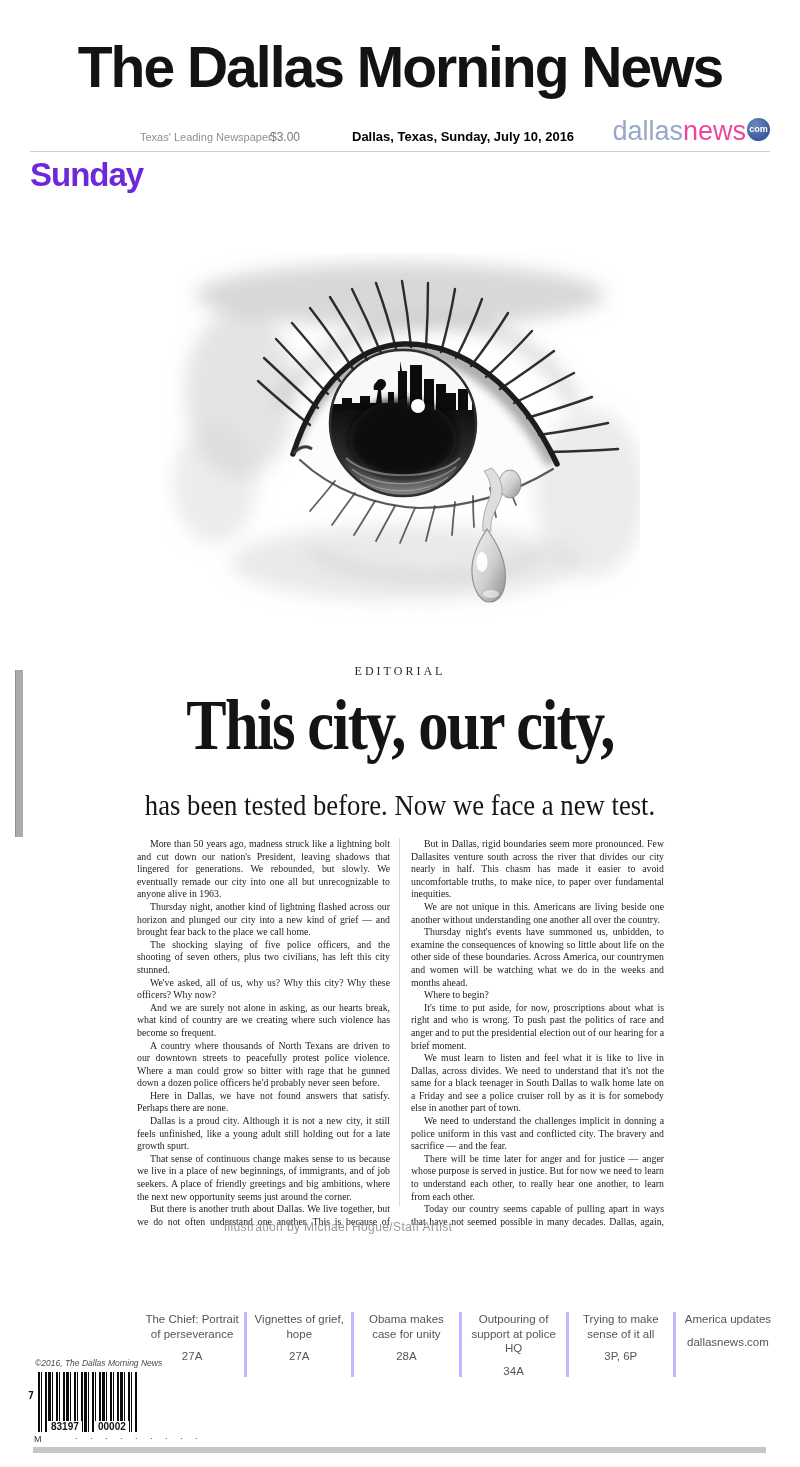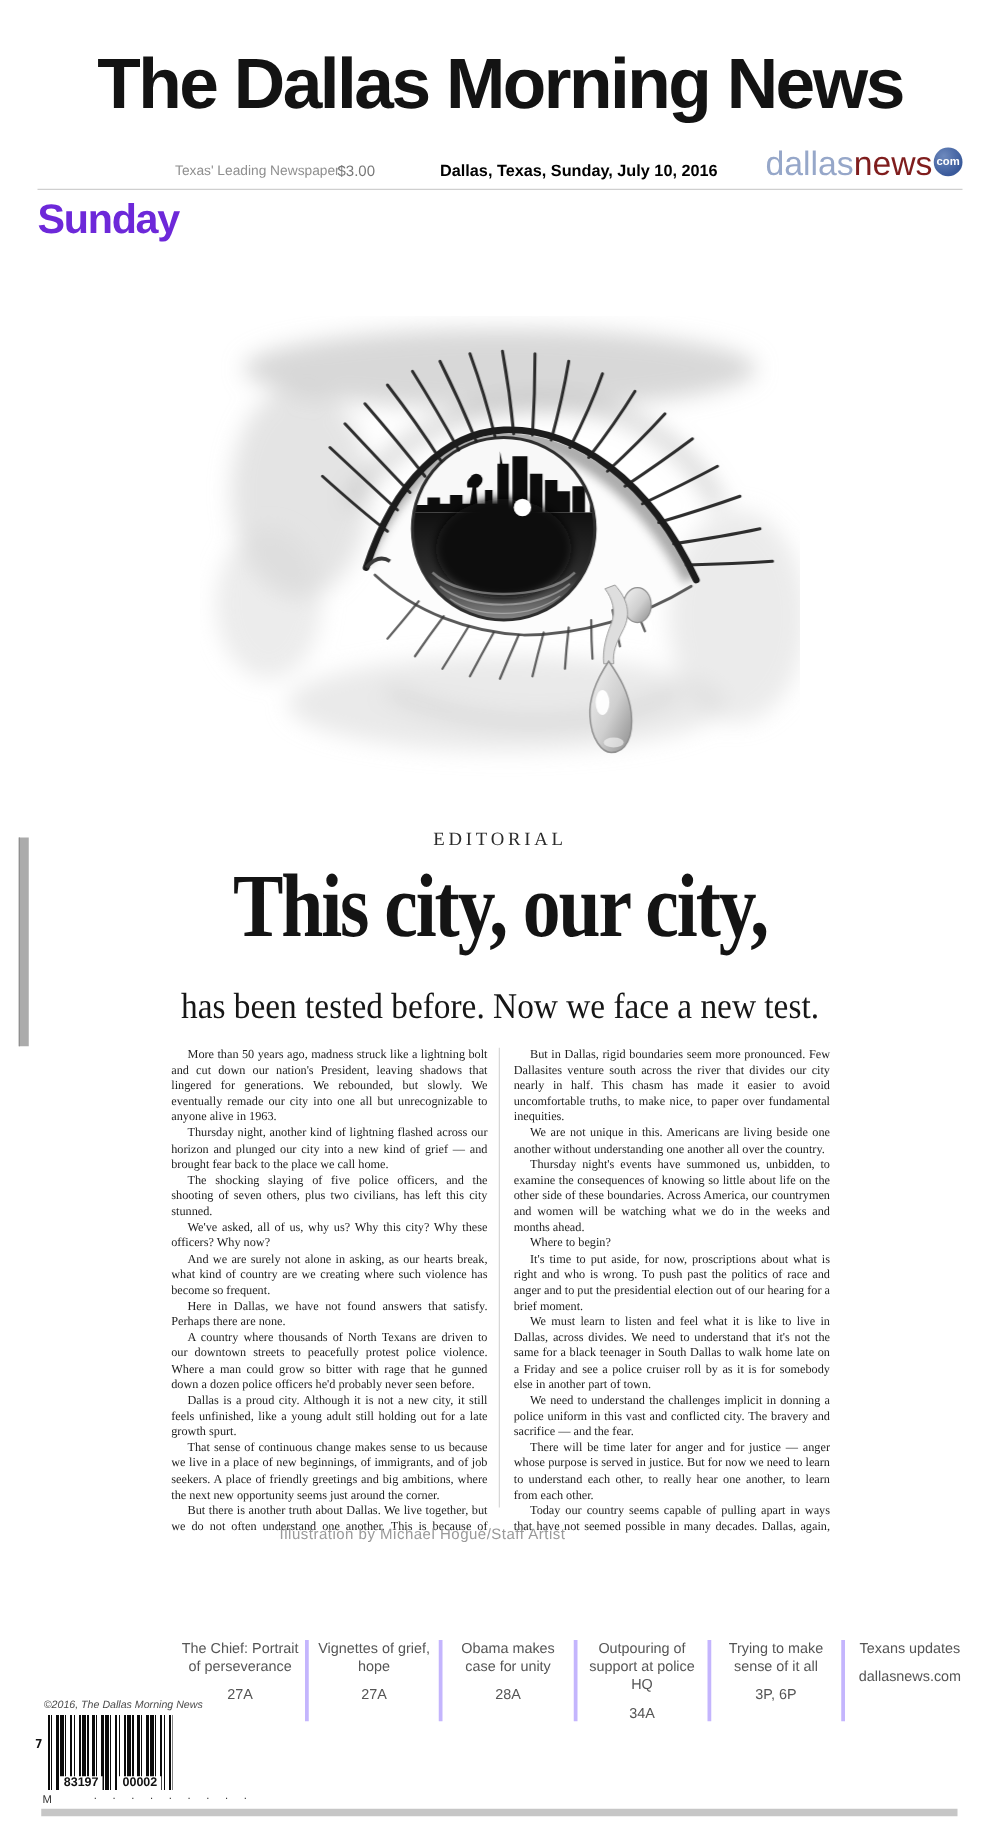--- a/index.html
+++ b/index.html
@@ -21,7 +21,7 @@
            font-weight:bold;font-size:13px;color:#000;}
   .sitebrand{position:absolute;right:0;top:4px;font-family:"Liberation Sans",sans-serif;
              font-size:27px;letter-spacing:0;}
-  .sb1{color:#96a7c9;} .sb2{color:#7f1d1d;}
+  .sb1{color:#96a7c9;} .sb2{color:#ec4899;}
   .sbglobe{display:inline-block;width:23px;height:23px;border-radius:50%;
            background:radial-gradient(circle at 35% 30%, #6d89bd, #3a5a9b 70%);
            color:#fff;font-size:9px;font-weight:bold;text-align:center;line-height:23px;

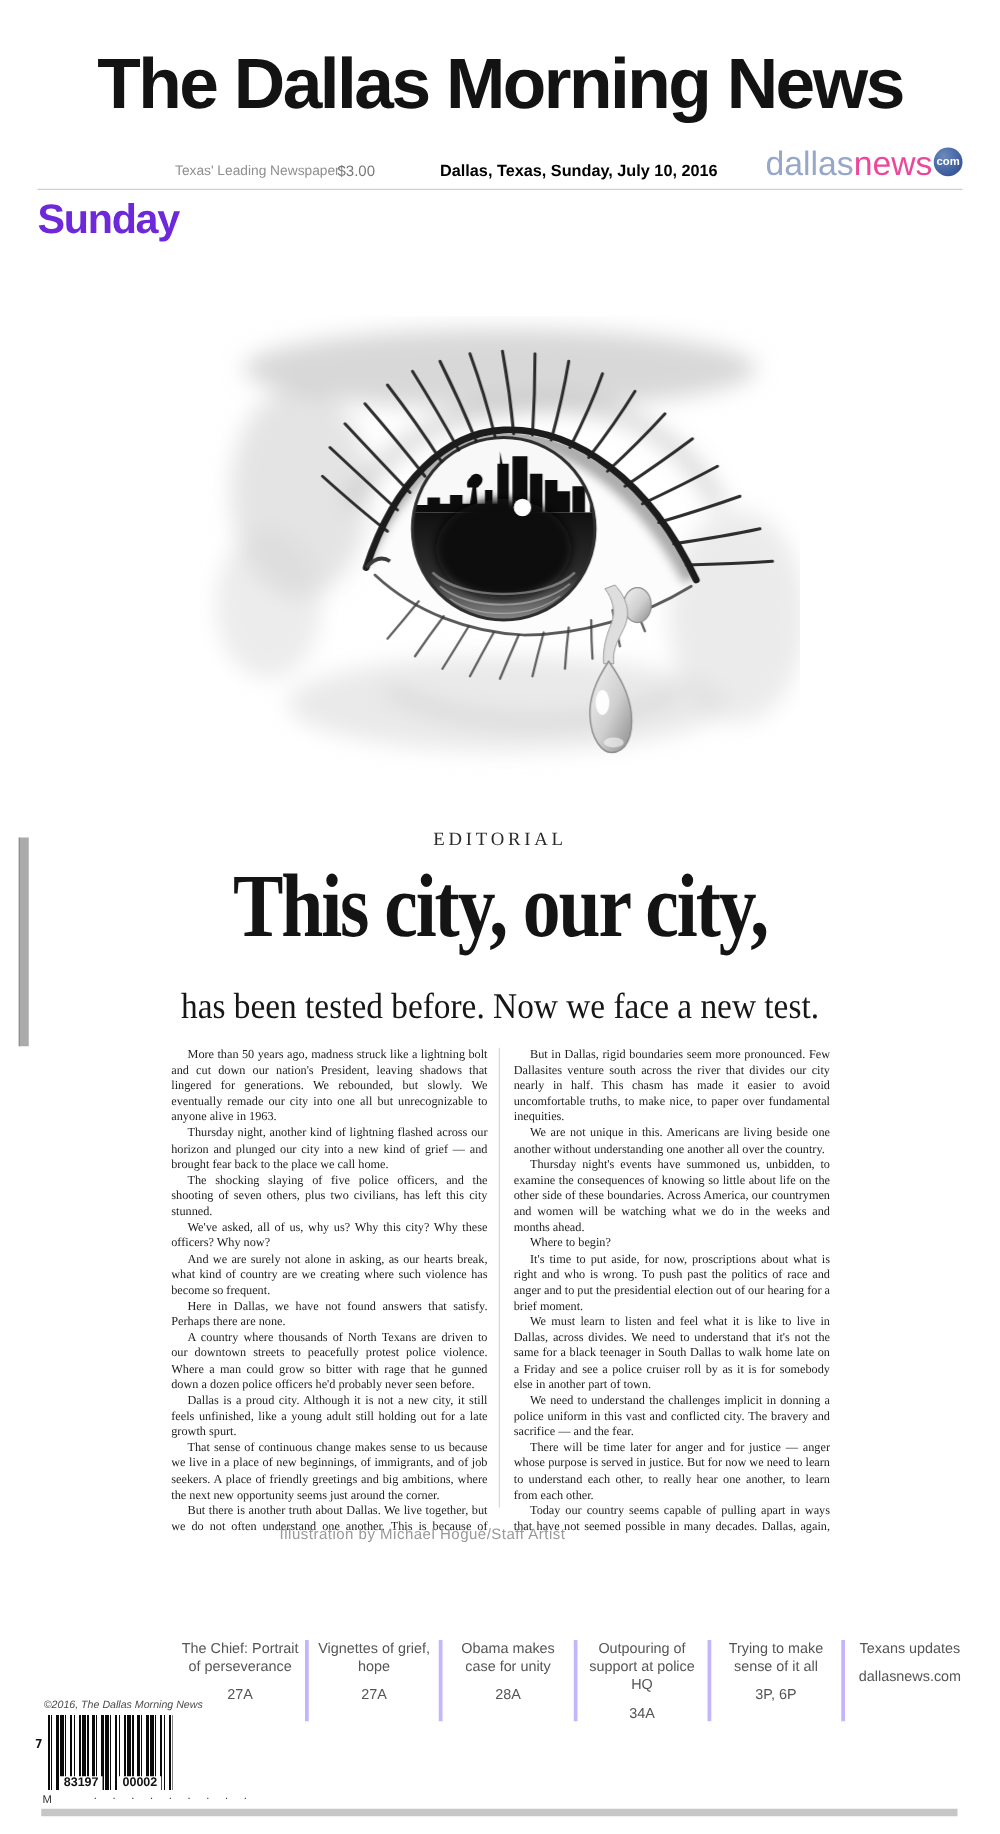--- a/index.html
+++ b/index.html
@@ -37,7 +37,7 @@
 
   
   .kicker{position:absolute;top:664px;left:0;width:800px;text-align:center;
-          font-size:15px;letter-spacing:3px;color:#2b2b2b;}
+          font-size:12px;letter-spacing:3px;color:#2b2b2b;}
   .headline{position:absolute;top:688px;left:0;width:800px;text-align:center;
             font-weight:bold;font-size:72px;line-height:1.05;color:#141414;
             letter-spacing:-2px;transform:scaleX(.84);transform-origin:center;}

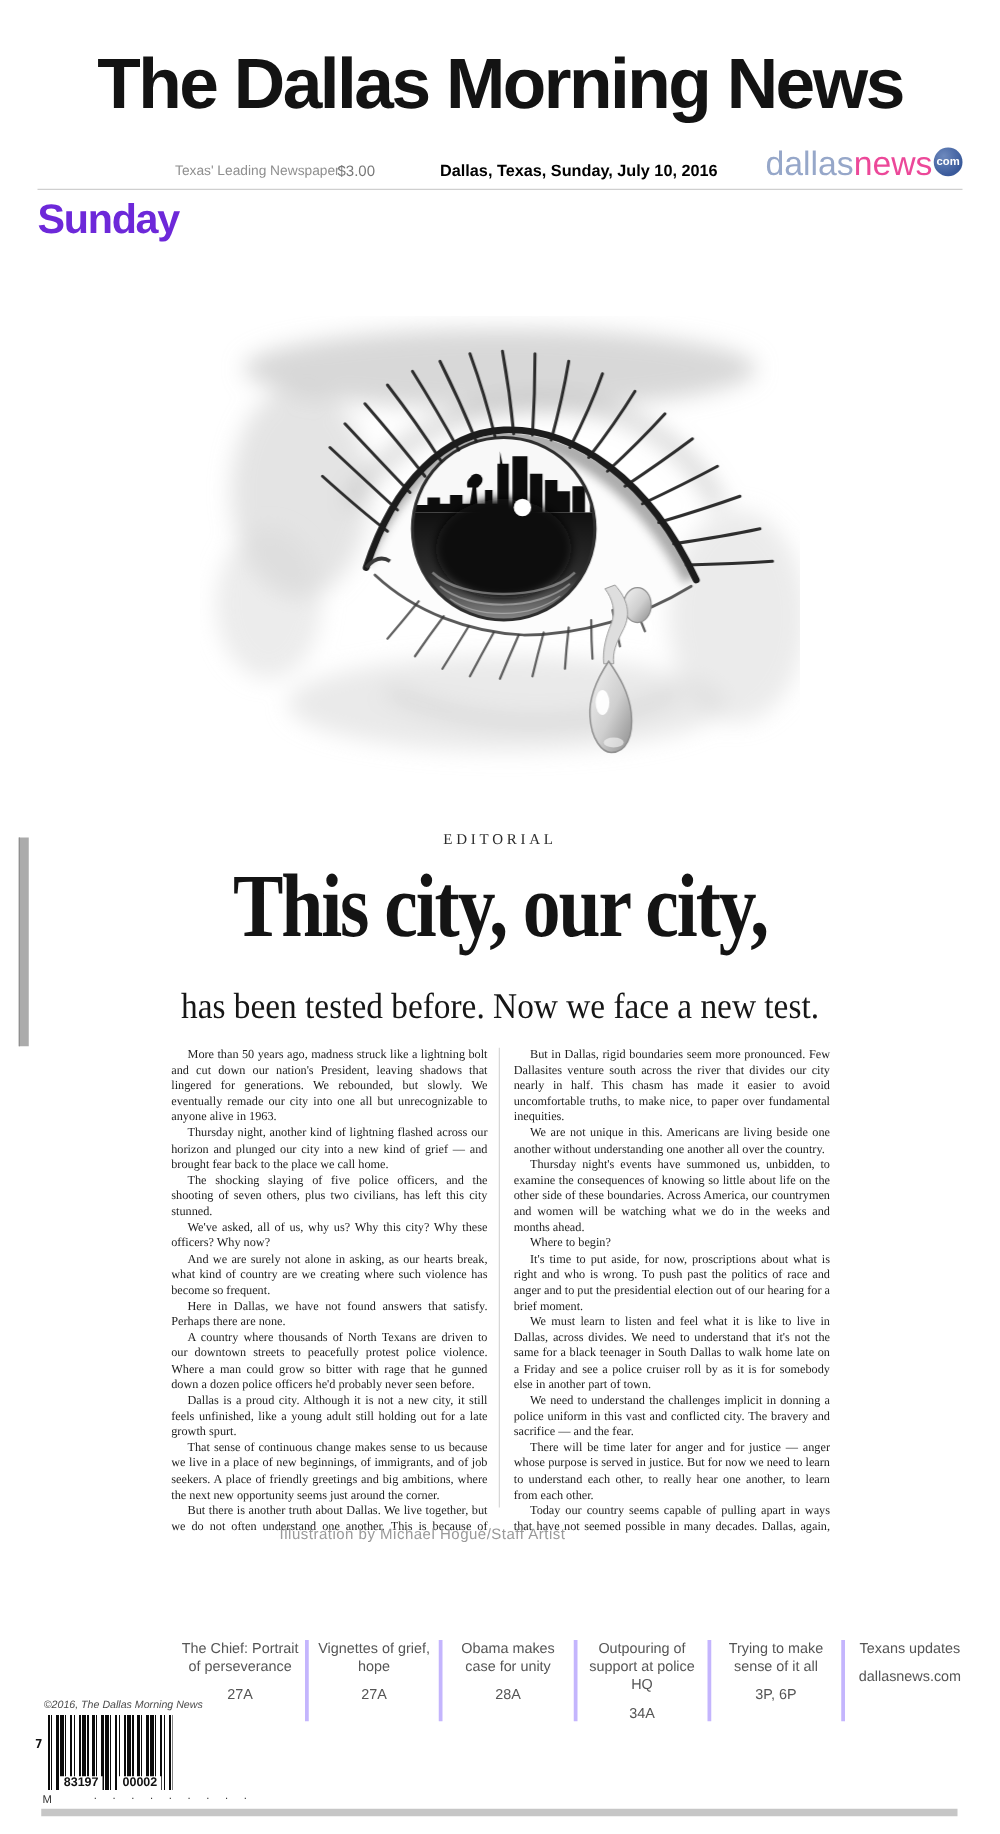--- a/index.html
+++ b/index.html
@@ -228,8 +228,8 @@
         <p>The shocking slaying of five police officers, and the shooting of seven others, plus two civilians, has left this city stunned.</p>
         <p>We've asked, all of us, why us? Why this city? Why these officers? Why now?</p>
         <p>And we are surely not alone in asking, as our hearts break, what kind of country are we creating where such violence has become so frequent.</p>
+        <p>A country where thousands of North Texans are driven to our downtown streets to peacefully protest police violence. Where a man could grow so bitter with rage that he gunned down a dozen police officers he'd probably never seen before.</p>
         <p>Here in Dallas, we have not found answers that satisfy. Perhaps there are none.</p>
-        <p>A country where thousands of North Texans are driven to our downtown streets to peacefully protest police violence. Where a man could grow so bitter with rage that he gunned down a dozen police officers he'd probably never seen before.</p>
         <p>Dallas is a proud city. Although it is not a new city, it still feels unfinished, like a young adult still holding out for a late growth spurt.</p>
         <p>That sense of continuous change makes sense to us because we live in a place of new beginnings, of immigrants, and of job seekers. A place of friendly greetings and big ambitions, where the next new opportunity seems just around the corner.</p>
         <p>But there is another truth about Dallas. We live together, but we do not often understand one another. This is because of class, sometimes geography and often race.</p>

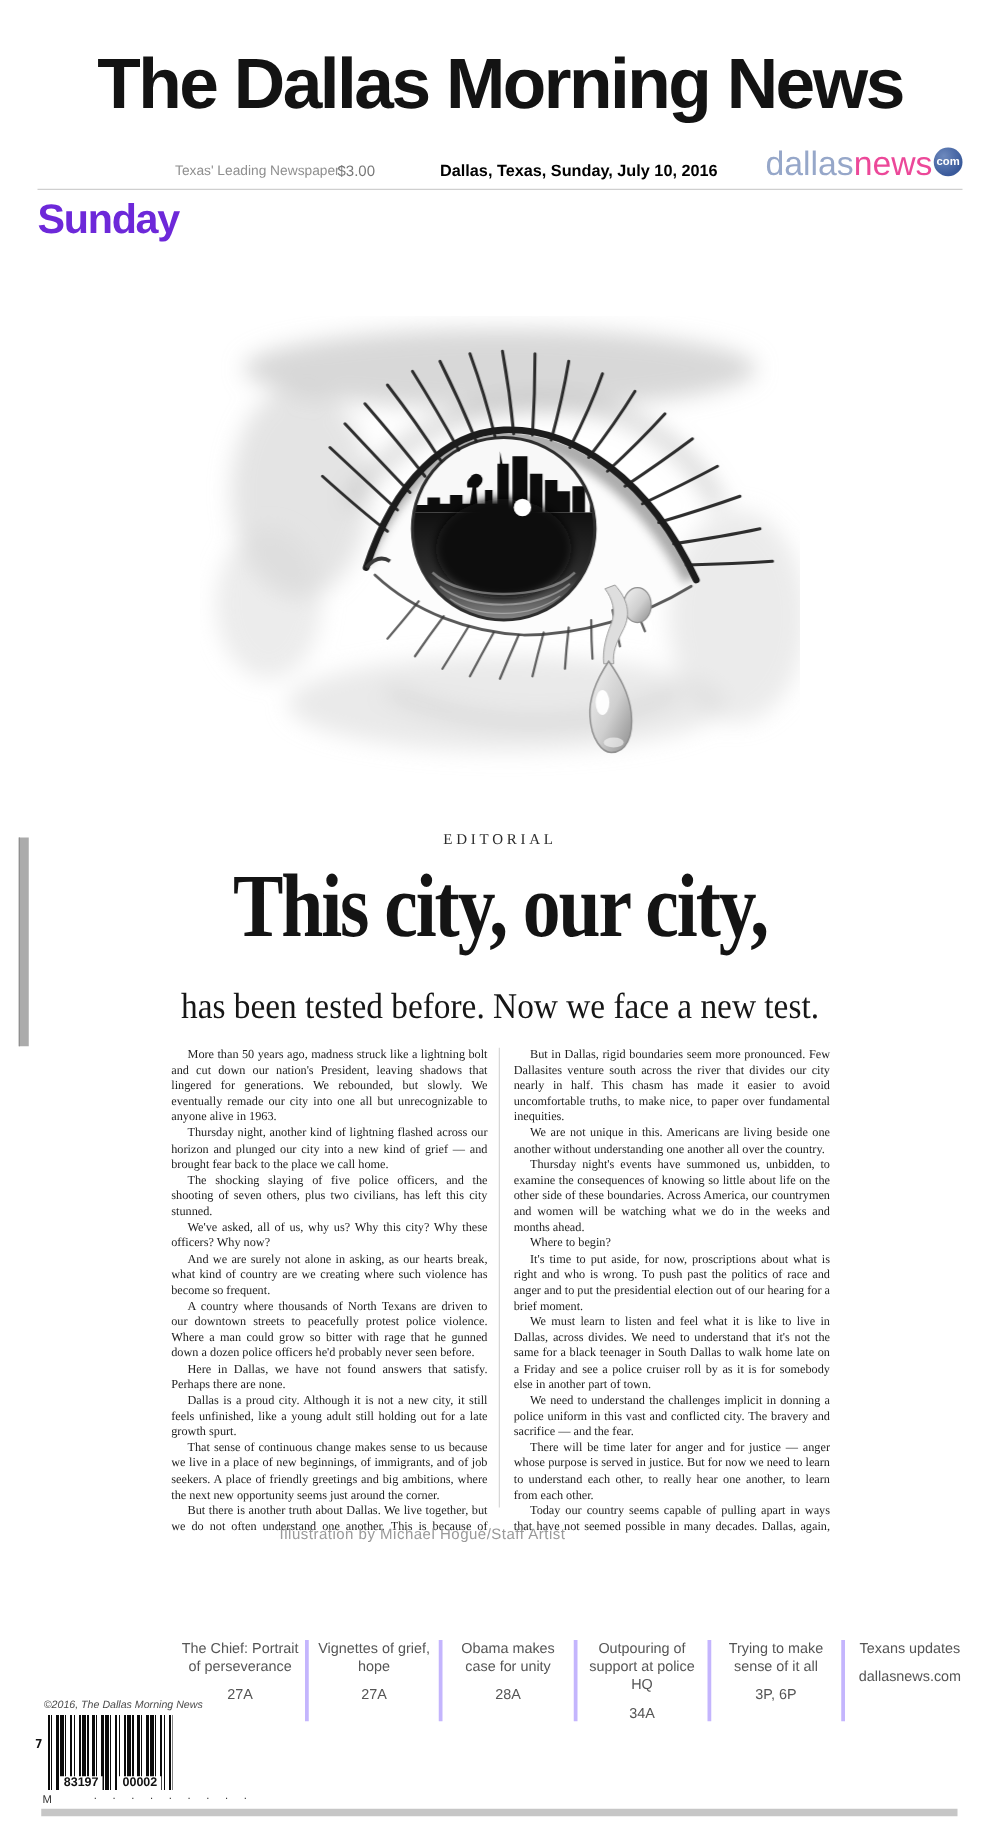--- a/index.html
+++ b/index.html
@@ -280,7 +280,7 @@
         <div class="teaser-page">3P, 6P</div>
       </div>
       <div class="teaser-cell">
-        <div class="teaser-title">Texans updates</div>
+        <div class="teaser-title">America updates</div>
         <div class="teaser-page">dallasnews.com</div>
       </div>
     </div>

